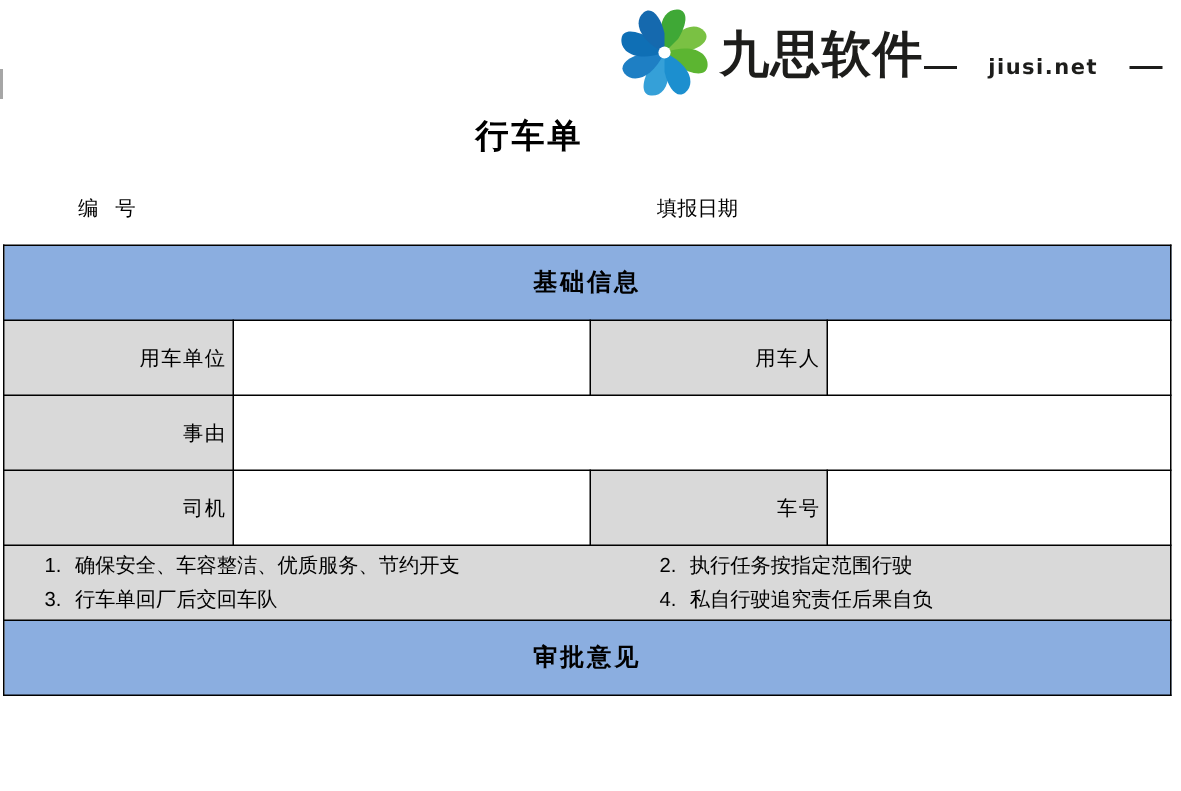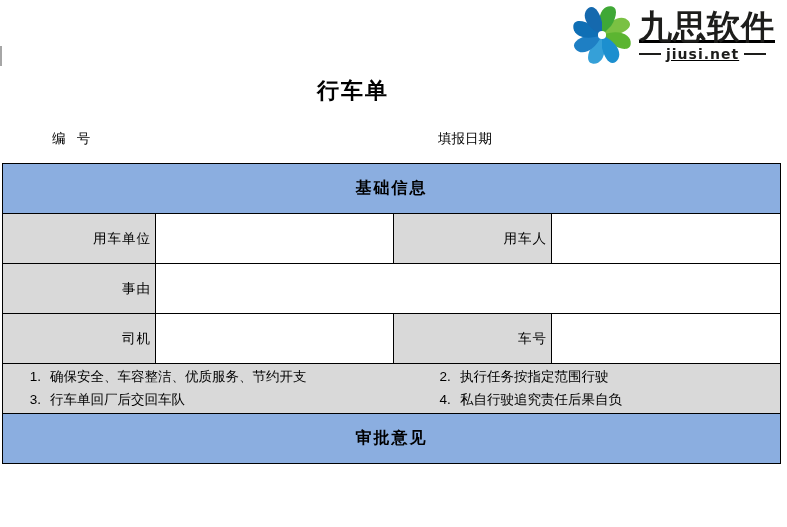--- a/index.html
+++ b/index.html
@@ -42,11 +42,10 @@
   }
   .logo-text {
     display: flex;
-    flex-direction: column;
-    align-items: flex-start;
+    flex-direction: row;
+    align-items: flex-end;
     justify-content: center;
     padding-top: 2px;
-    text-decoration: underline;
   }
   .logo-cn {
     font-family: "DejaVu Sans", "Liberation Sans", sans-serif;

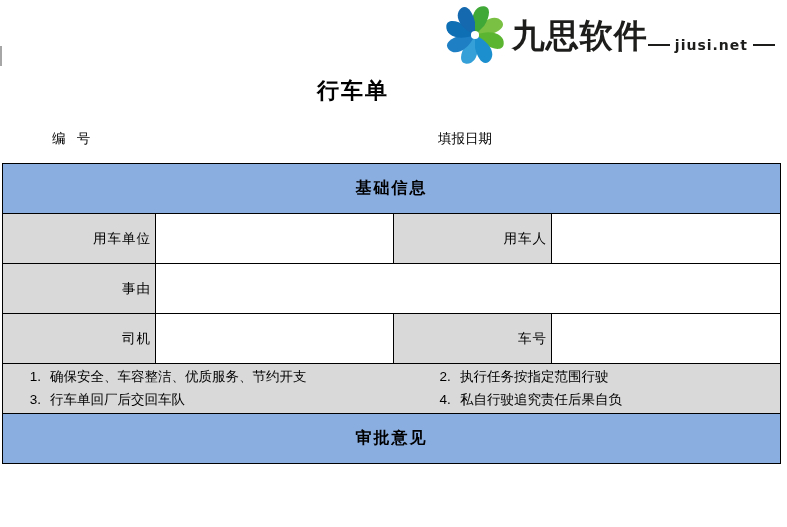--- a/index.html
+++ b/index.html
@@ -59,7 +59,7 @@
     display: flex;
     align-items: center;
     justify-content: center;
-    gap: 5px;
+    gap: 21px;
     font-family: "DejaVu Sans", "Liberation Sans", sans-serif;
     font-size: 14px;
     font-weight: bold;

